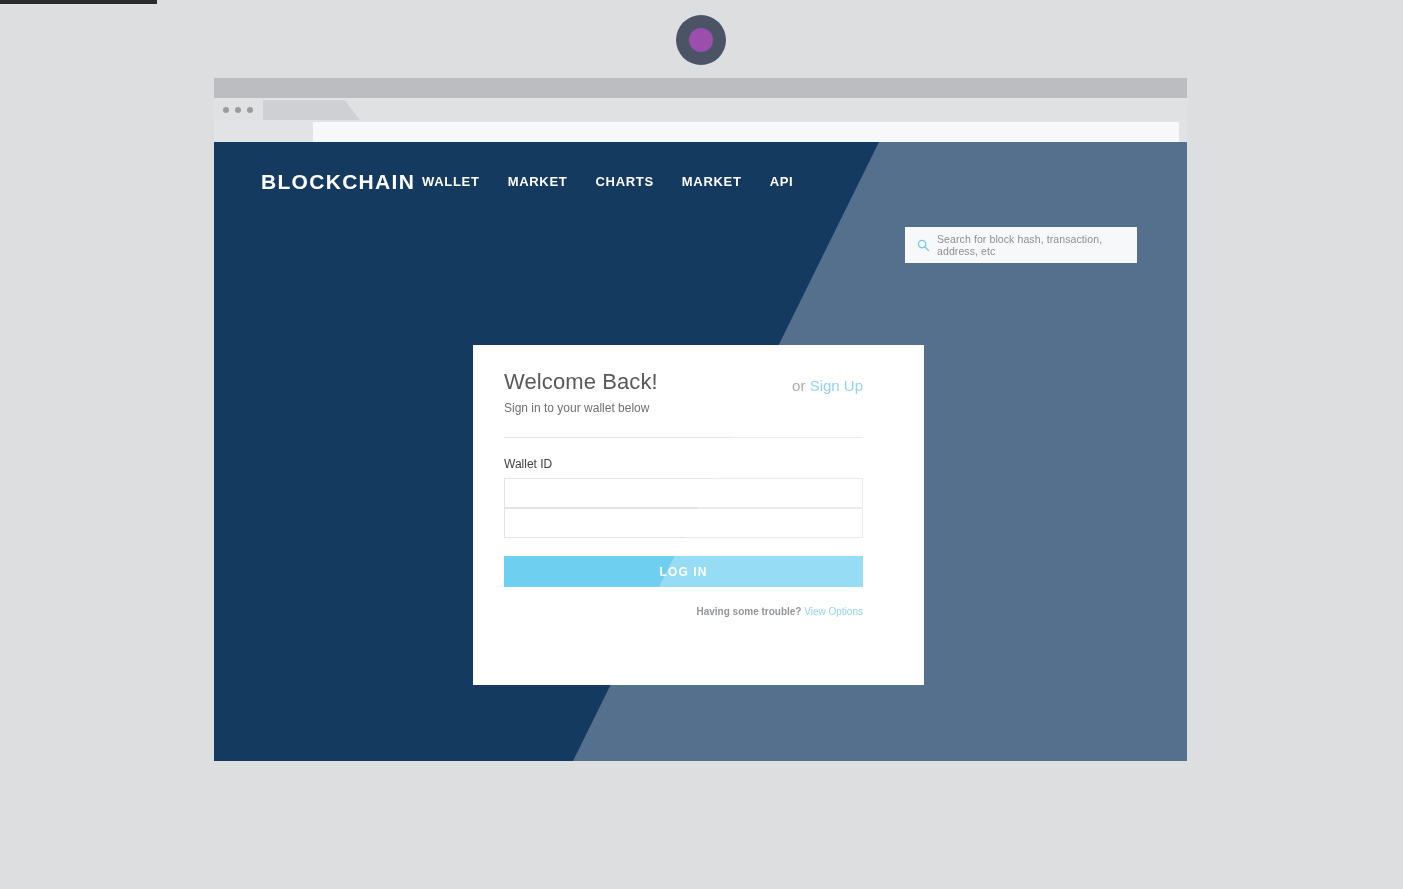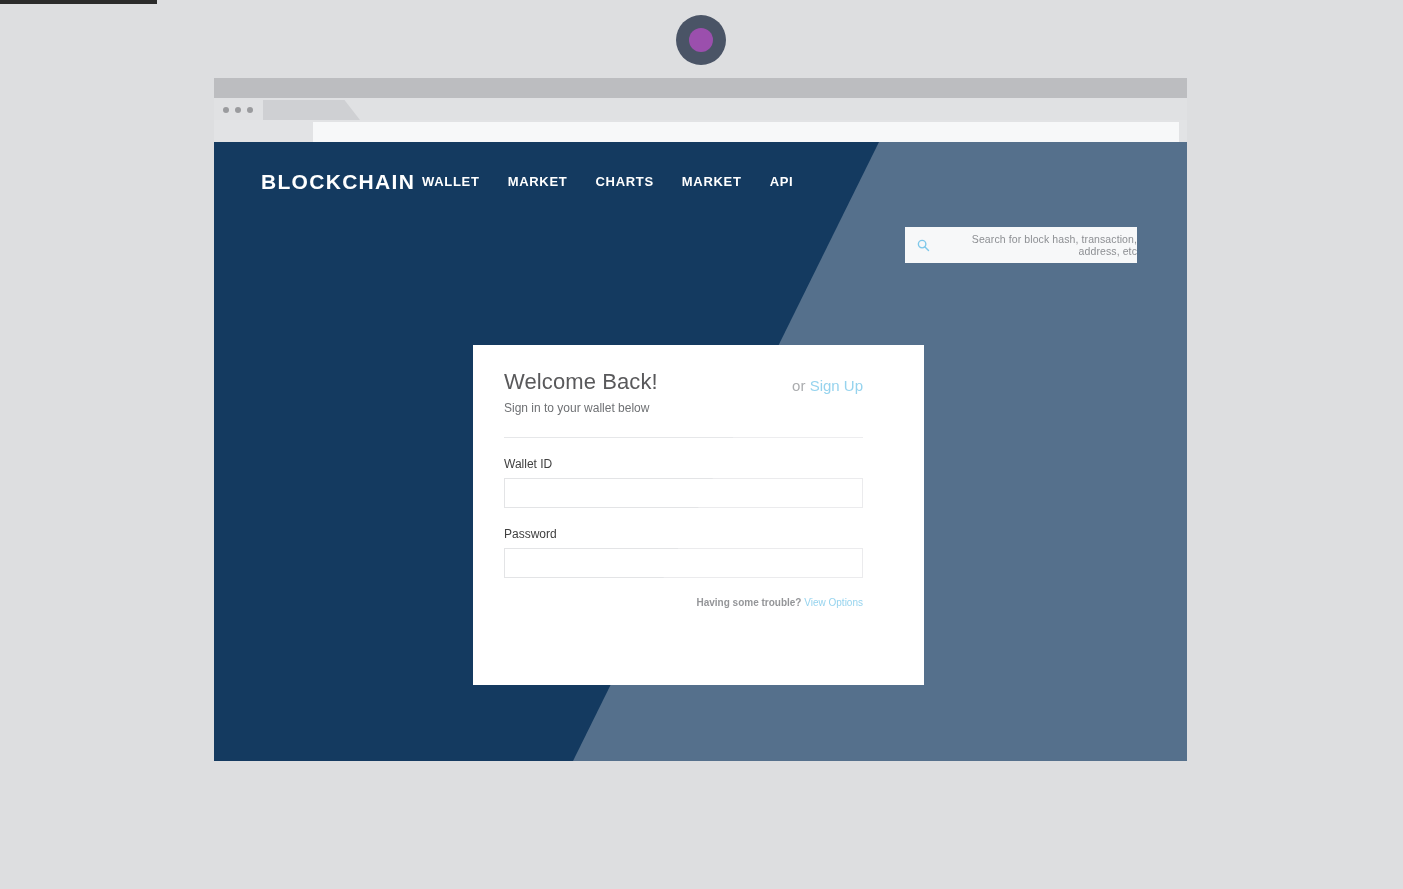--- a/index.html
+++ b/index.html
@@ -158,7 +158,6 @@
     color: #8d8f93;
     font-size: 10.5px;
     letter-spacing: 0.1px;
-    text-align: right;
   }
 
   

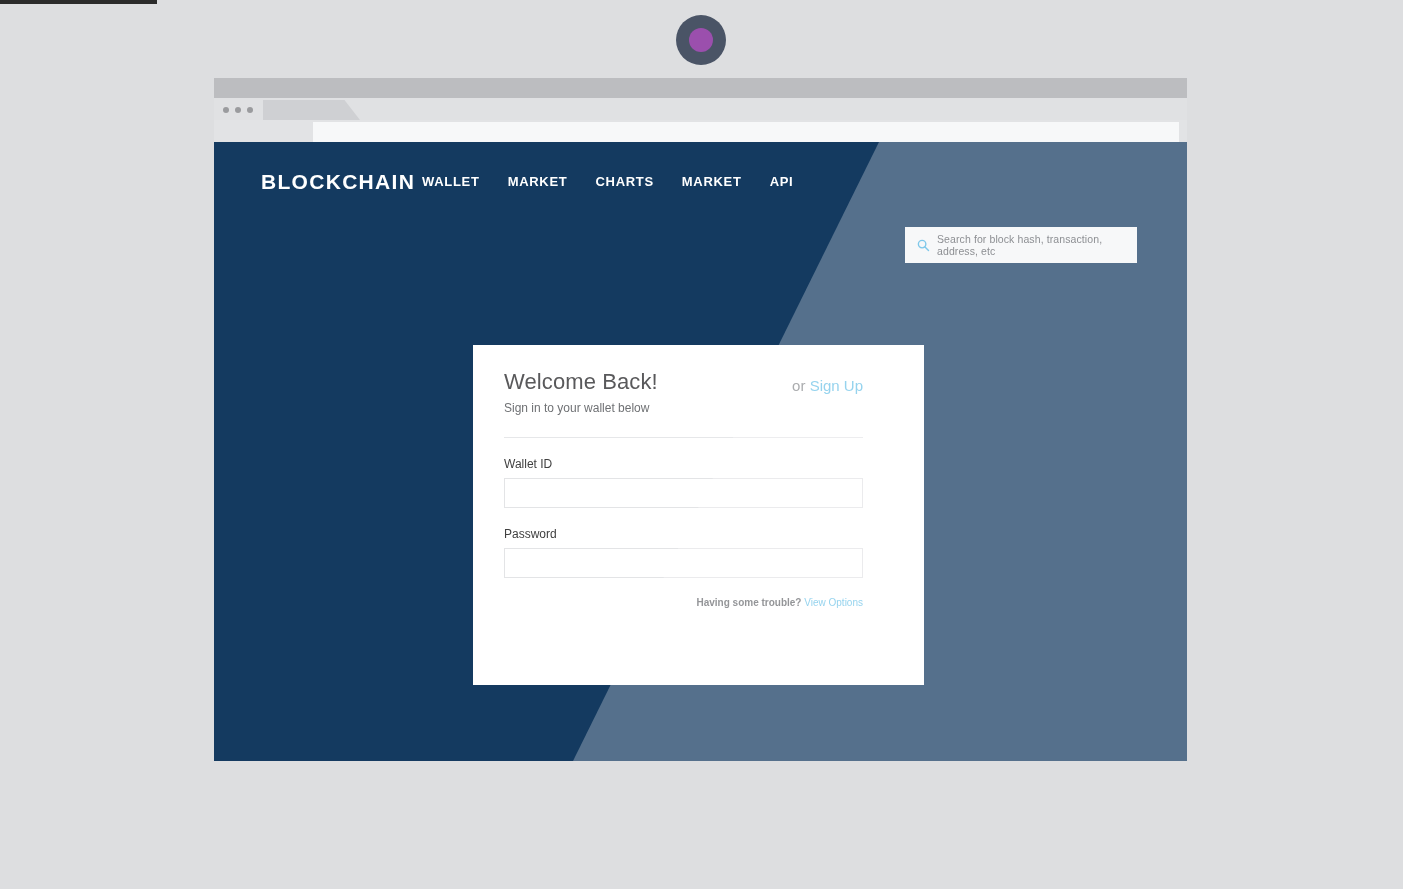--- a/index.html
+++ b/index.html
@@ -330,7 +330,6 @@
         <input class="text-input" type="text" value="" style="">
 
 
-        <div class="field-label">Password</div>
         <input class="text-input" type="password" value="" style="">
 
 

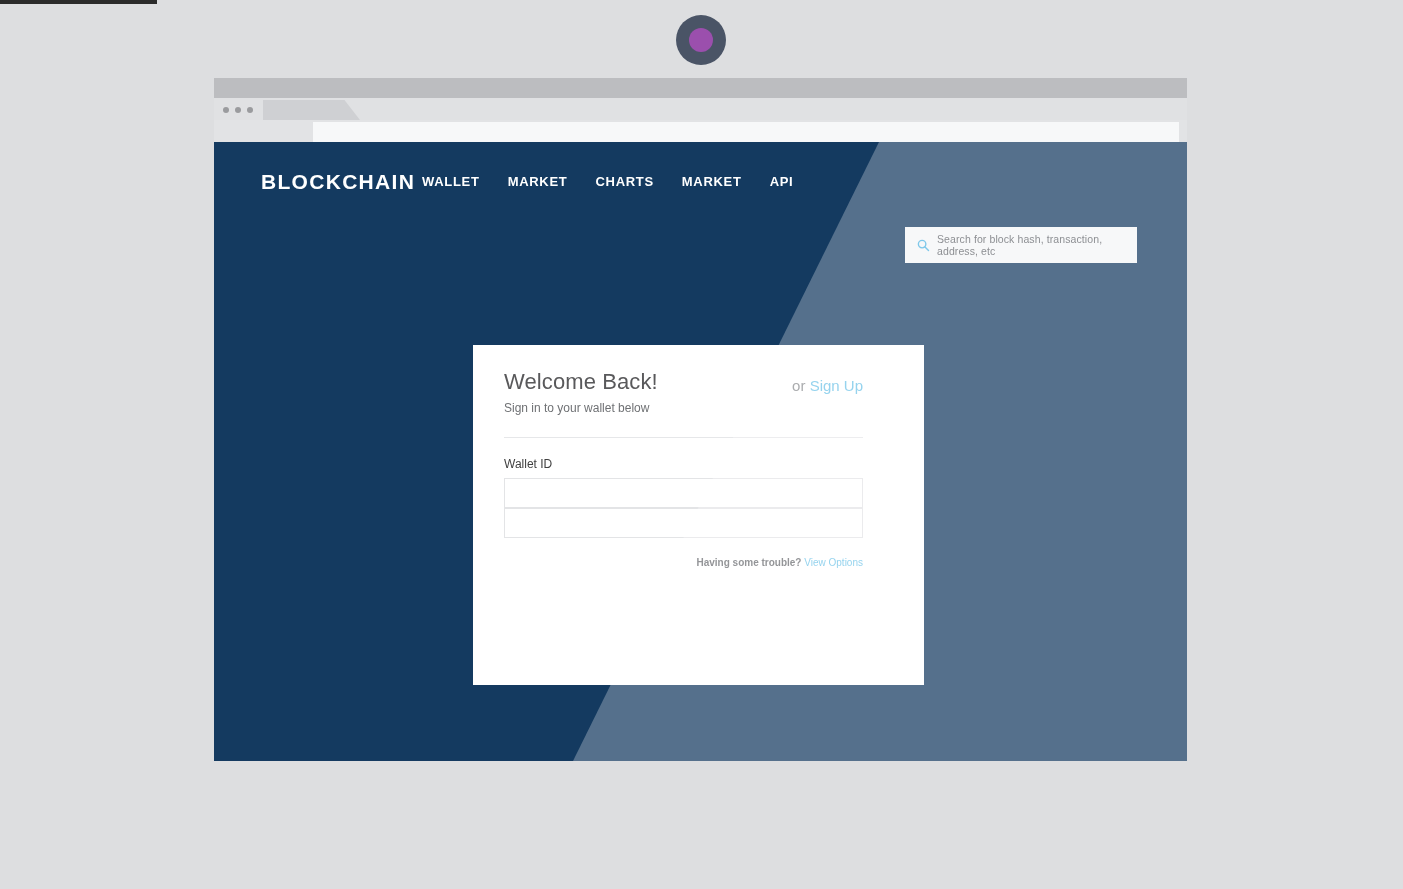--- a/index.html
+++ b/index.html
@@ -332,6 +332,7 @@
 
         <input class="text-input" type="password" value="" style="">
 
+        <button class="login-btn">LOG IN</button>
 
         <div class="trouble">
           <span>Having some trouble?</span>

